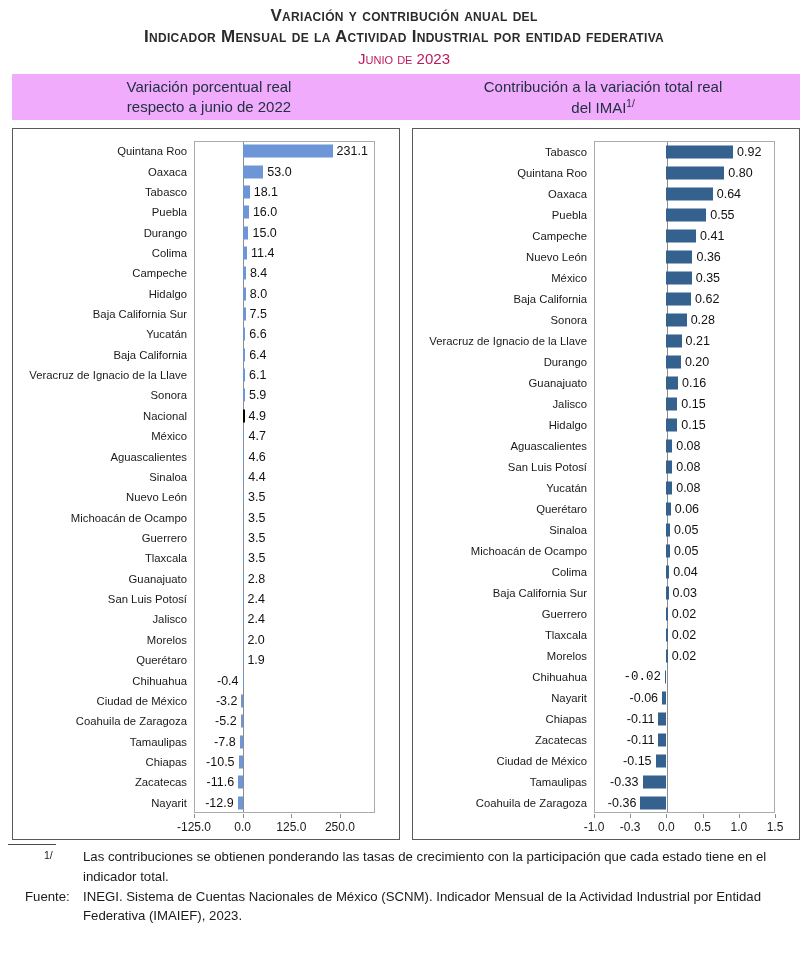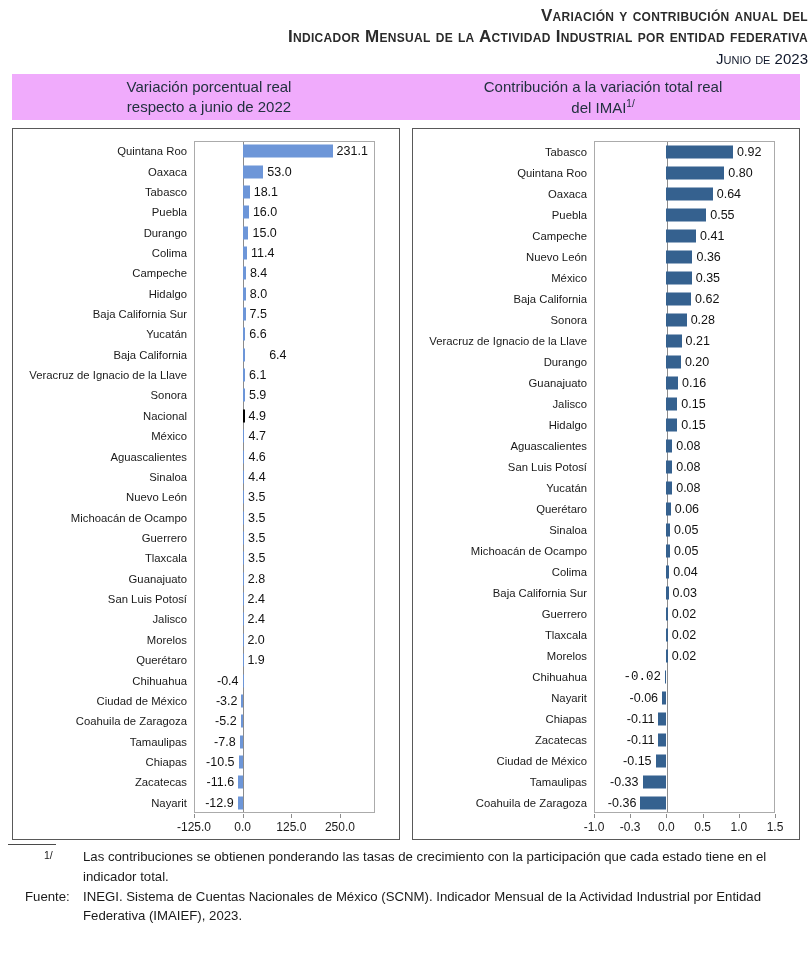--- a/index.html
+++ b/index.html
@@ -8,7 +8,7 @@
     font-family:"Liberation Sans", sans-serif; color:#1a1a1a; overflow:hidden;
   }
   
-  .title-block { padding-top:6px; text-align:right; }
+  .title-block { padding-top:6px; text-align:center; }
   .t1, .t2 {
     font-weight:bold; font-variant:small-caps; color:#2b2b2b;
     font-size:17px; line-height:1.22; letter-spacing:0.3px; white-space:nowrap;

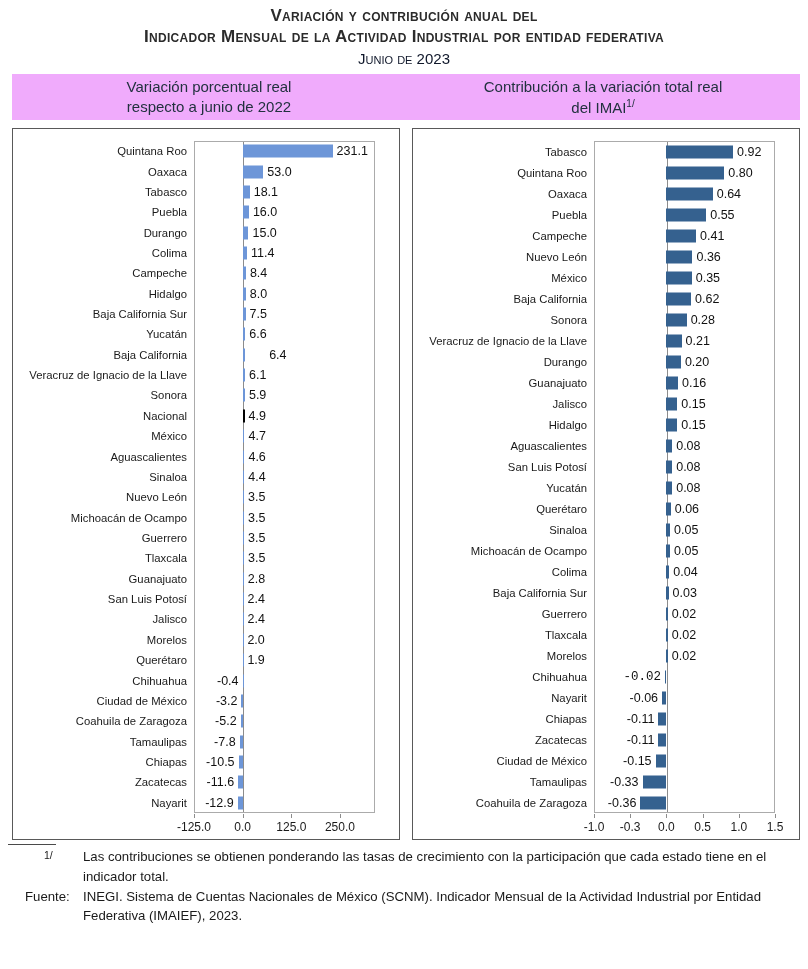--- a/index.html
+++ b/index.html
@@ -13,7 +13,7 @@
     font-weight:bold; font-variant:small-caps; color:#2b2b2b;
     font-size:17px; line-height:1.22; letter-spacing:0.3px; white-space:nowrap;
   }
-  .t3 { font-variant:small-caps; font-size:15px; margin-top:3px; color:#0f172a; }
+  .t3 { font-variant:small-caps; font-size:15px; margin-top:3px; color:#be185d; }
   
   .band {
     position:absolute; left:12px; top:74px; width:788px; height:46px;

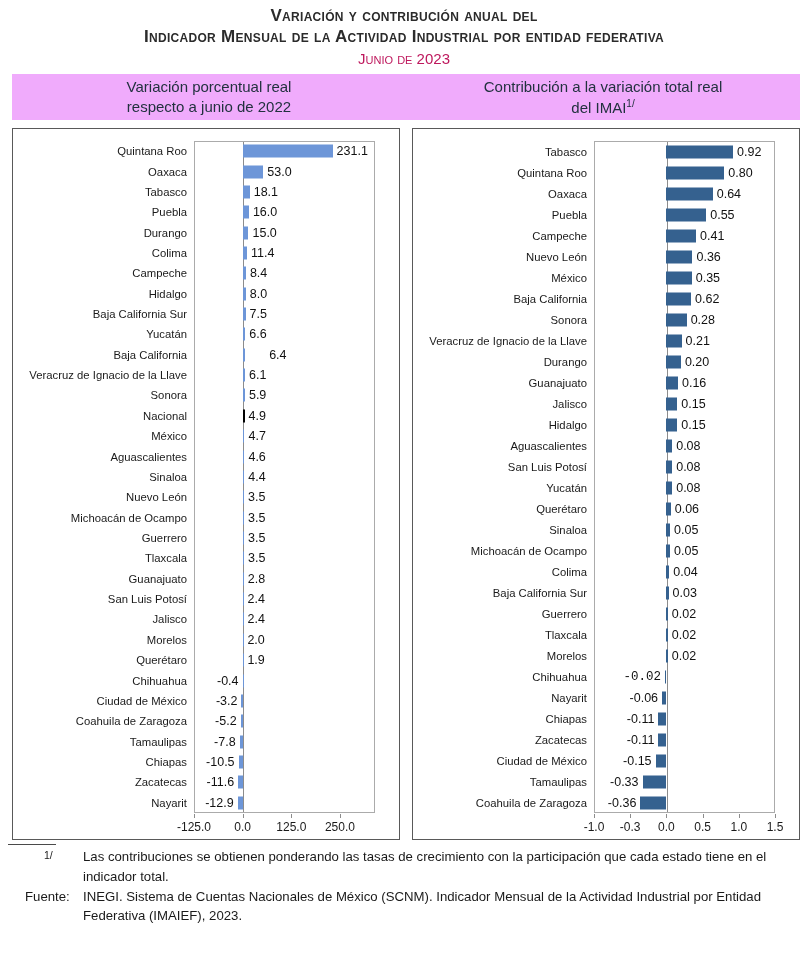--- a/index.html
+++ b/index.html
@@ -169,7 +169,7 @@
             <div class="cat-label">Baja California</div>
             <div class="plot">
               <div class="bar" style="left: 26.8817%; width: 1.37634%; background: rgb(109, 150, 216);"></div>
-              <div class="val" style="left: calc(28.2581% + 4px); margin-left: 20px;">6.4</div>
+              <div class="val" style="left: calc(28.2581% + 4px);">6.4</div>
             </div>
           </div>
           <div class="row">

